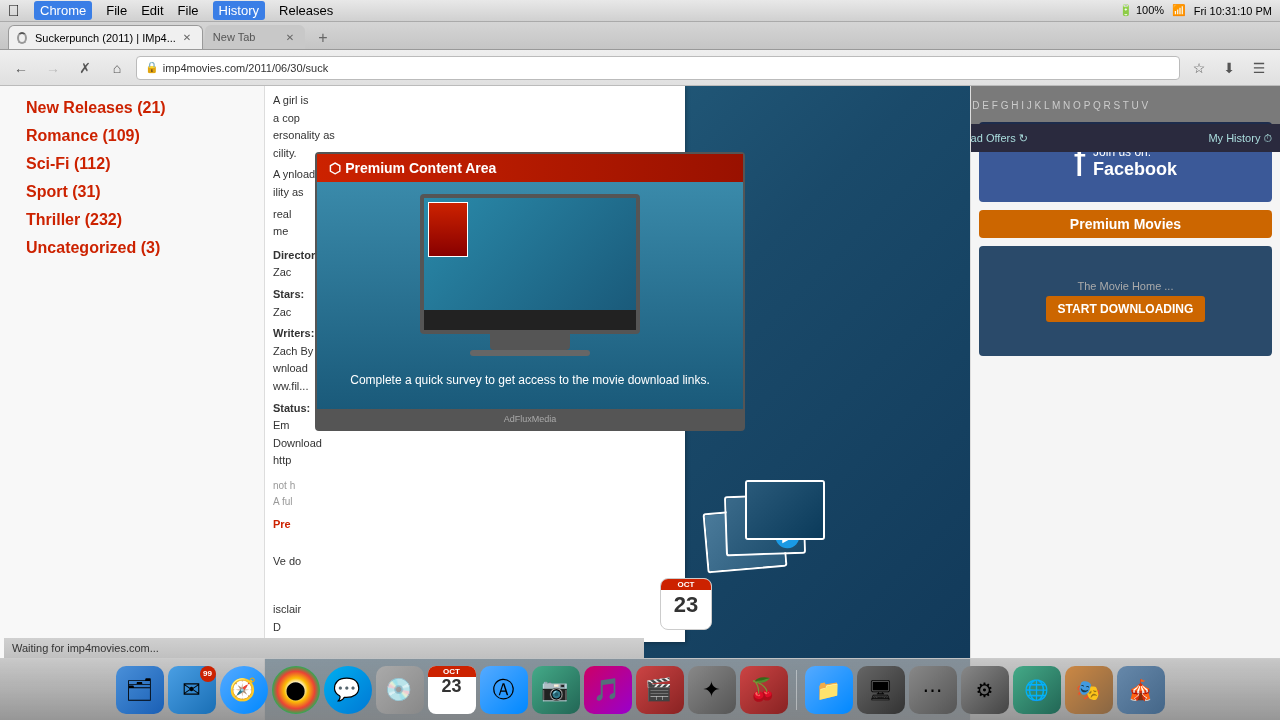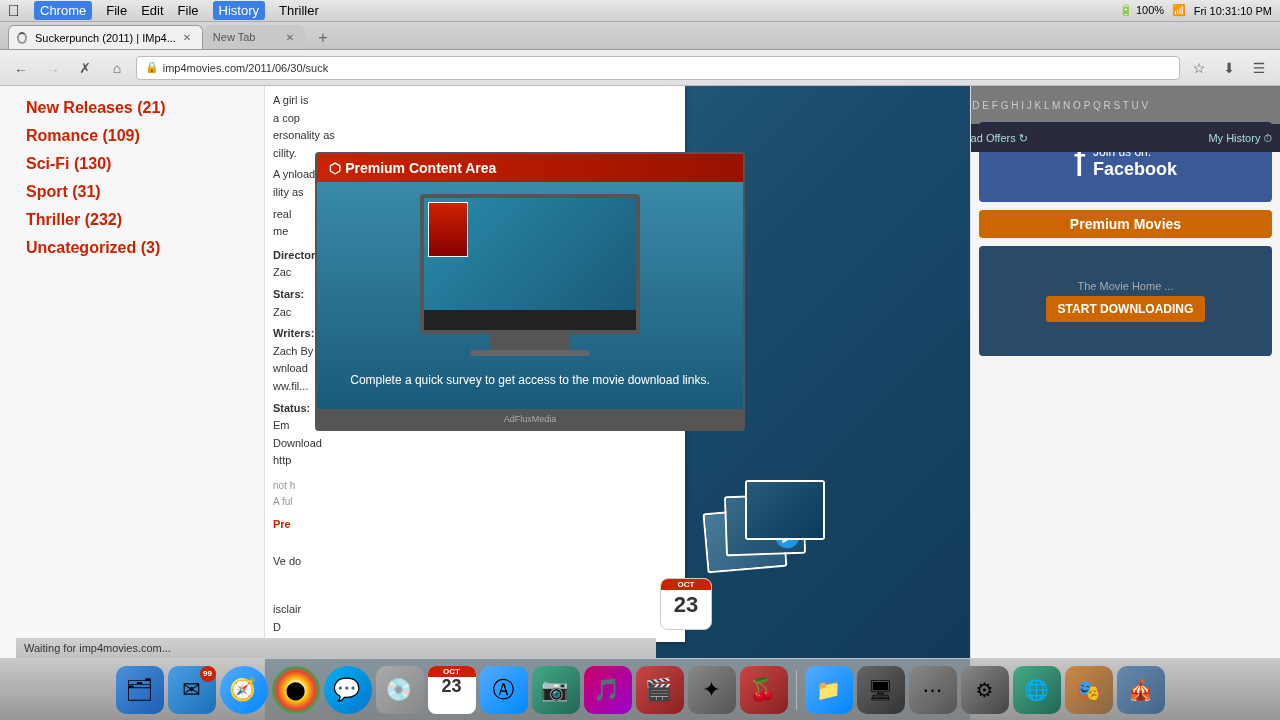--- a/index.html
+++ b/index.html
@@ -432,7 +432,7 @@
   <span class="menu-item">Edit</span>
   <span class="menu-item">File</span>
   <span class="menu-item" style="background:#3a7ee6;color:white;padding:2px 6px;border-radius:3px;">History</span>
-  <span class="menu-item">Thriller</span>
+  <span class="menu-item">Releases</span>
   <div class="menu-bar-right">
     <span style="font-size:11px;">🔋 <span>100%</span></span>
     <span style="font-size:11px;">📶</span>

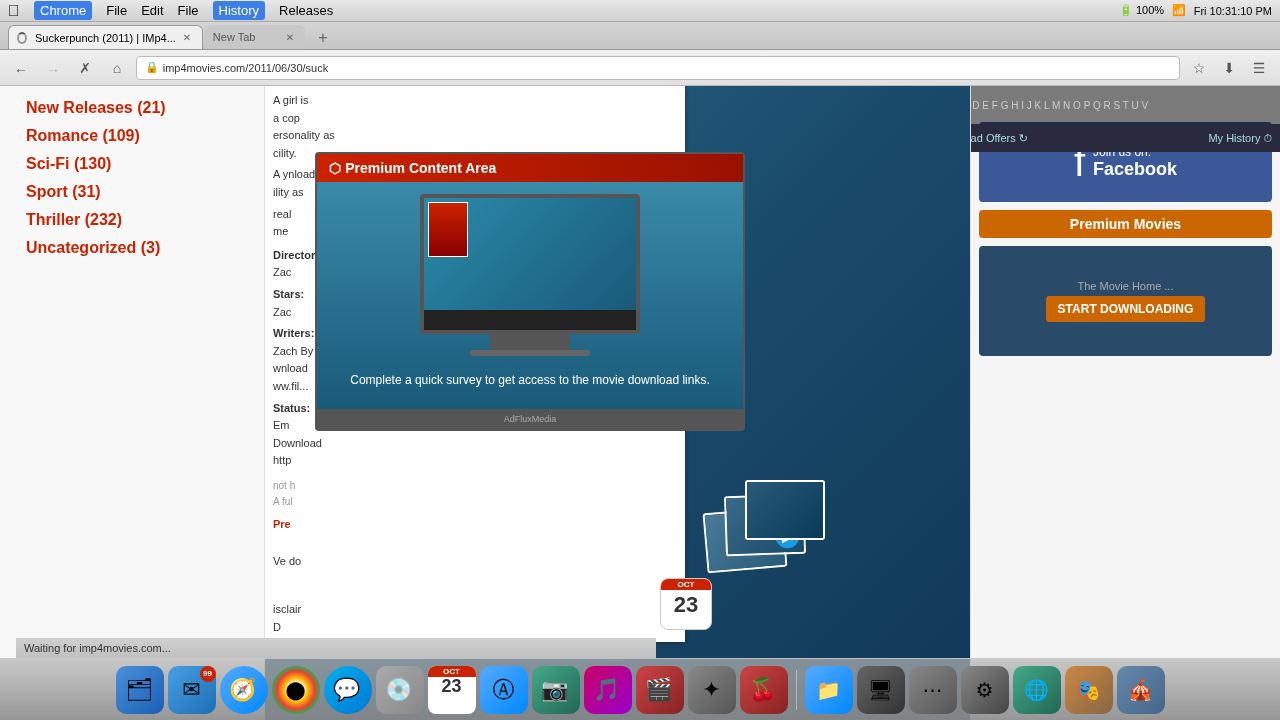--- a/index.html
+++ b/index.html
@@ -478,7 +478,7 @@
     <div class="page-sidebar">
       <div class="sidebar-category red">New Releases (21)</div>
       <div class="sidebar-category red">Romance (109)</div>
-      <div class="sidebar-category red">Sci-Fi (130)</div>
+      <div class="sidebar-category red">Sci-Fi (112)</div>
       <div class="sidebar-category red">Sport (31)</div>
       <div class="sidebar-category red">Thriller (232)</div>
       <div class="sidebar-category red">Uncategorized (3)</div>

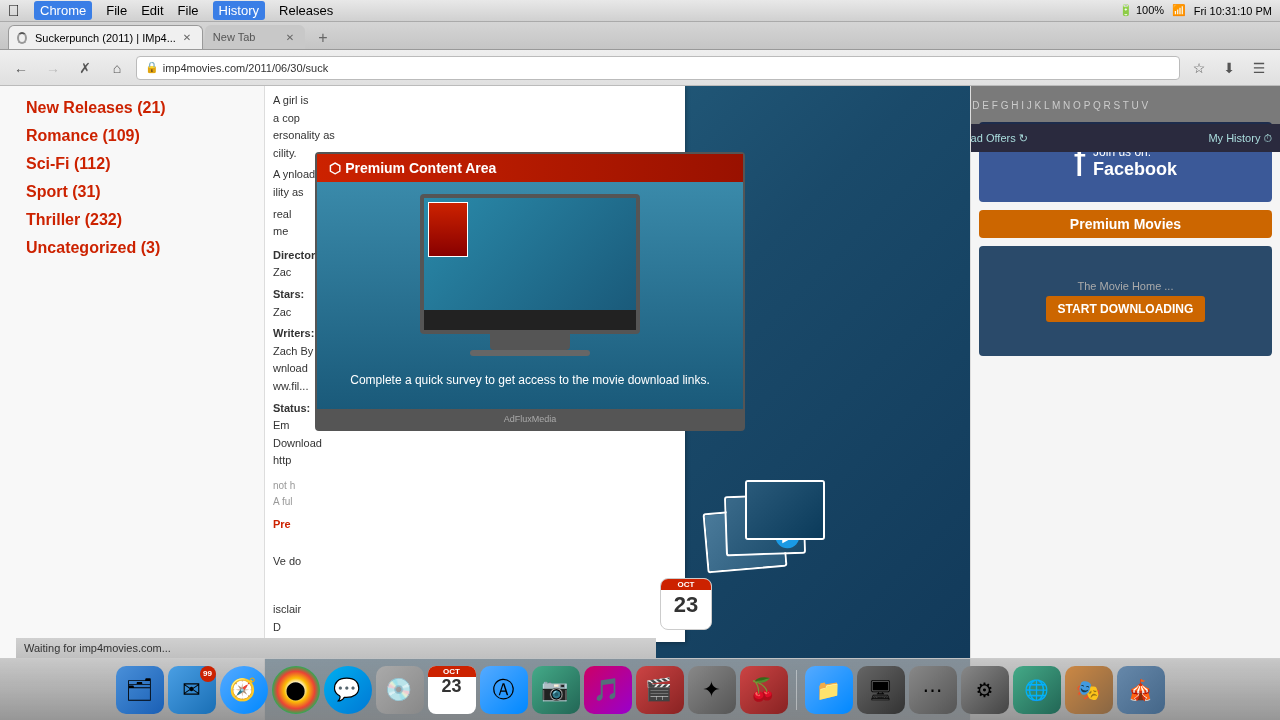--- a/index.html
+++ b/index.html
@@ -400,7 +400,7 @@
     .status-bar {
       position: absolute;
       bottom: 62px;
-      left: 16px;
+      left: 4px;
       width: 640px;
       height: 20px;
       background: linear-gradient(to bottom, #d0d0d0, #c0c0c0);

